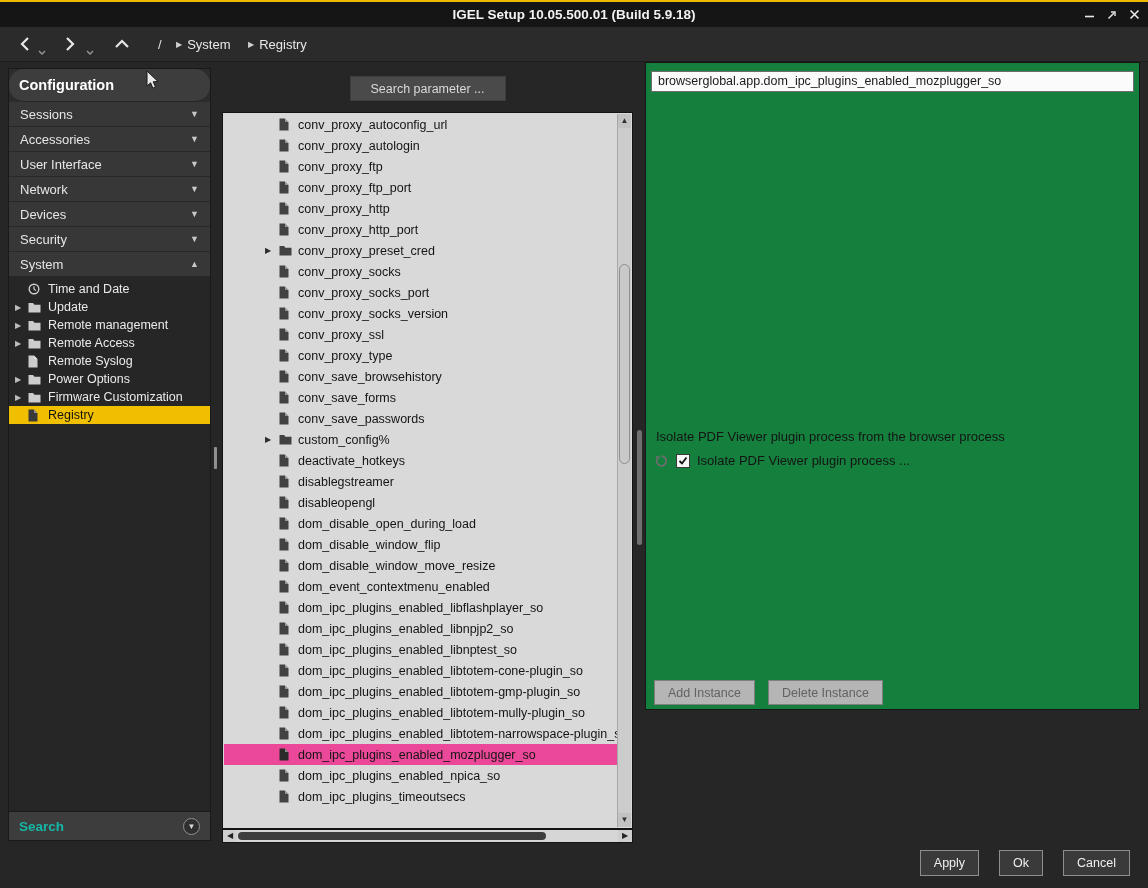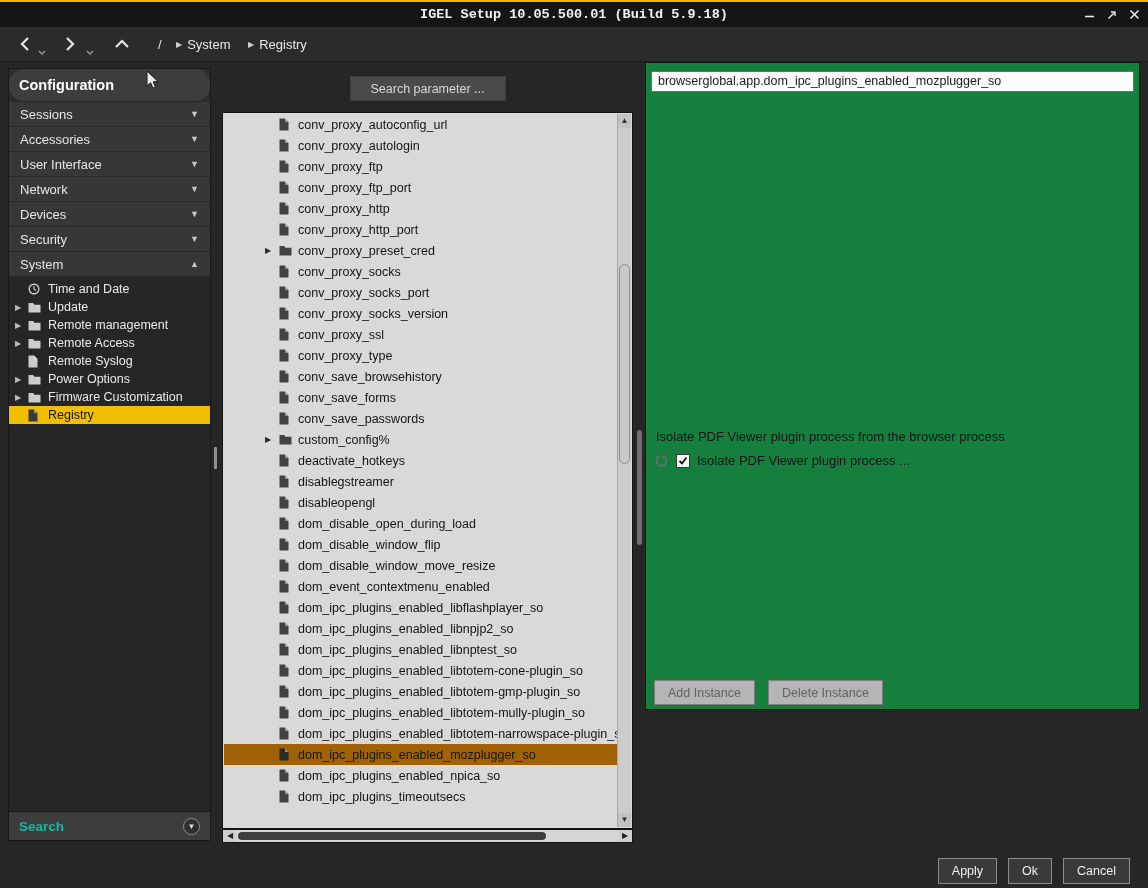--- a/index.html
+++ b/index.html
@@ -14,7 +14,7 @@
 
   
   .titlebar { position:absolute; top:0; left:0; right:0; height:27px;
-    background:#151515; border-top:2px solid #edb900;font-family:Liberation Mono, monospace; }
+    background:#151515; border-top:2px solid #edb900; }
   .titlebar .title { text-align:center; line-height:25px; font-size:13.5px;
     font-weight:bold; color:#f2f2f2; }
   .win-controls { position:absolute; right:8px; top:0; height:25px;

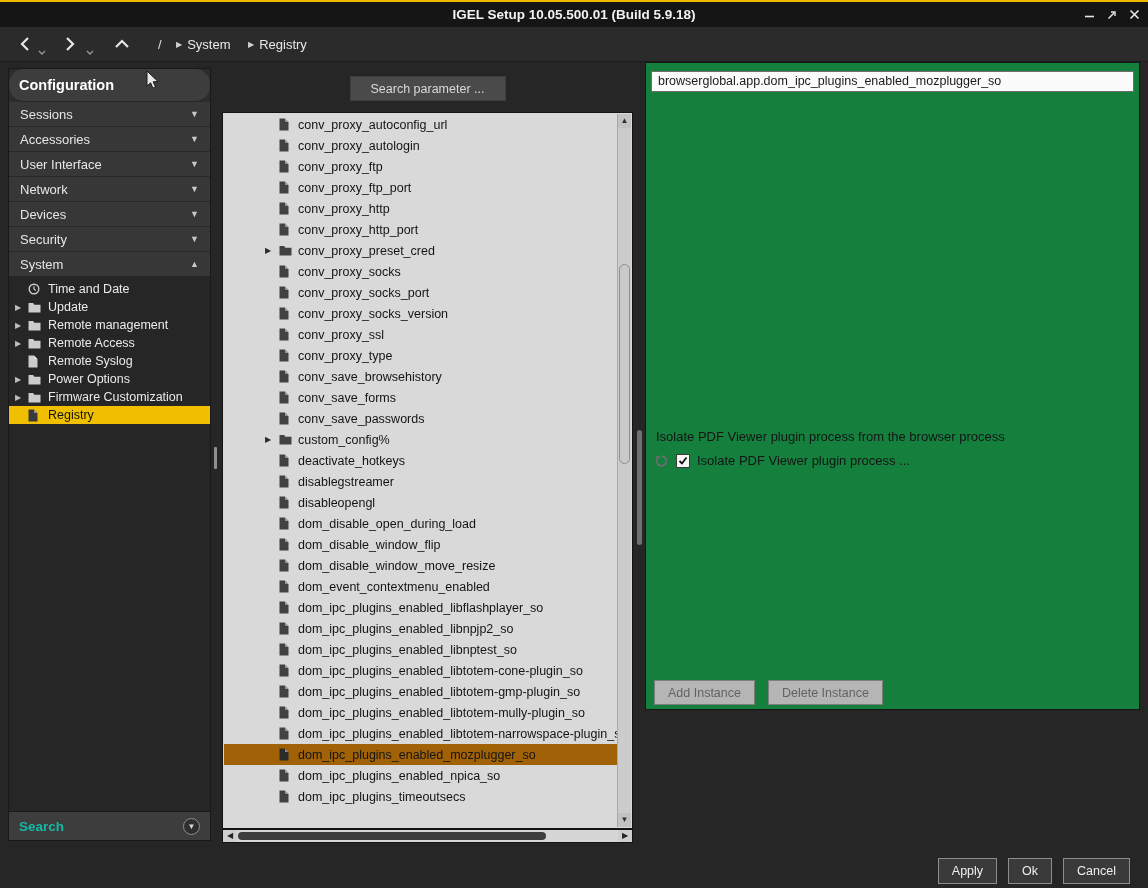--- a/index.html
+++ b/index.html
@@ -70,7 +70,7 @@
   .tree-row .t-exp { width:14px; font-size:8px; color:#2c2c2c; flex:none; }
   .tree-row .ticon { width:15px; display:flex; align-items:center; color:#424242; flex:none; }
   .tree-row .tlabel { padding-left:4px; }
-  .tree-row.selected { background:#a16207; }
+  .tree-row.selected { background:#ec4899; }
   .tree-row.selected .ticon { color:#2b2b2b; }
 
   .vscroll { position:absolute; top:1px; right:1px; bottom:1px; width:14px;

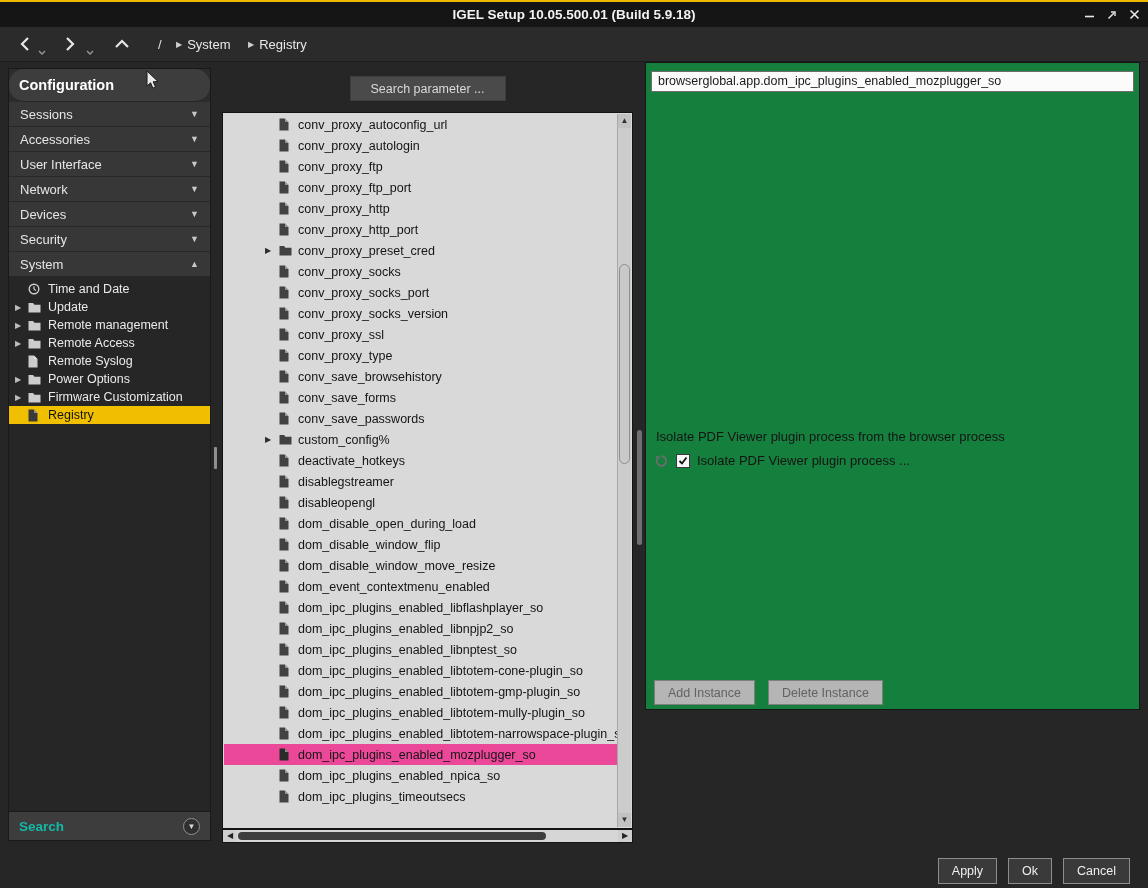--- a/index.html
+++ b/index.html
@@ -110,7 +110,7 @@
 
   
   .footer-bar { position:absolute; left:0; right:0; bottom:0; height:45px; background:#262626; }
-  .footer-btns { position:absolute; right:18px; bottom:4px; display:flex; gap:11px; }
+  .footer-btns { position:absolute; right:18px; bottom:12px; display:flex; gap:20px; }
   .f-btn { height:26px; min-width:36px; padding:0 13px; background:#3a3a3a;
     border:1px solid #8d8d8d; color:#efefef; font-size:12.5px; font-family:inherit; }
 

